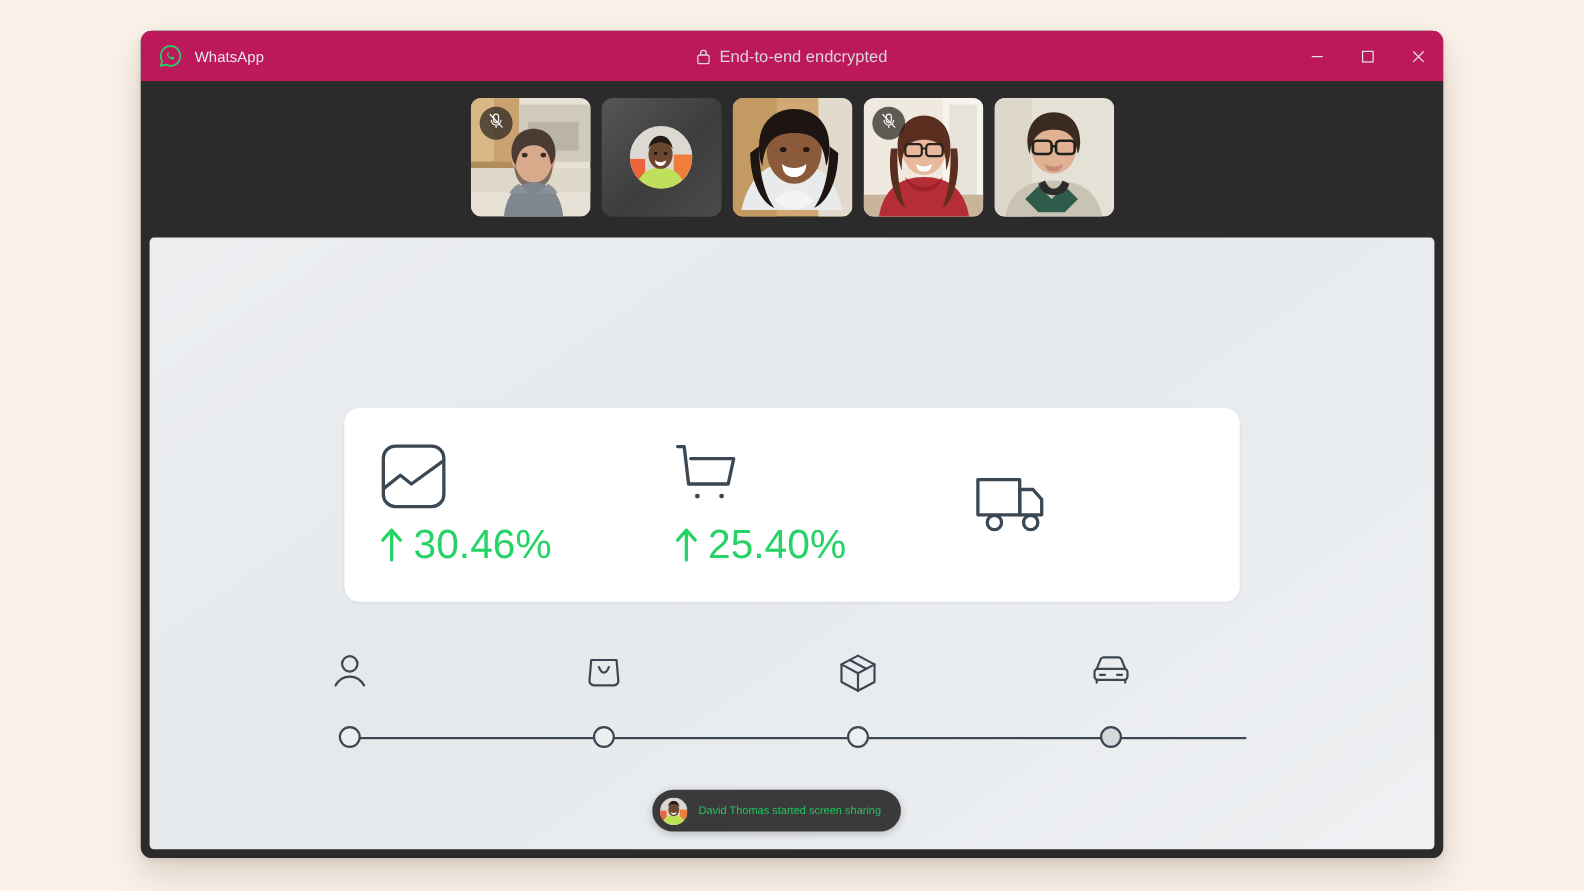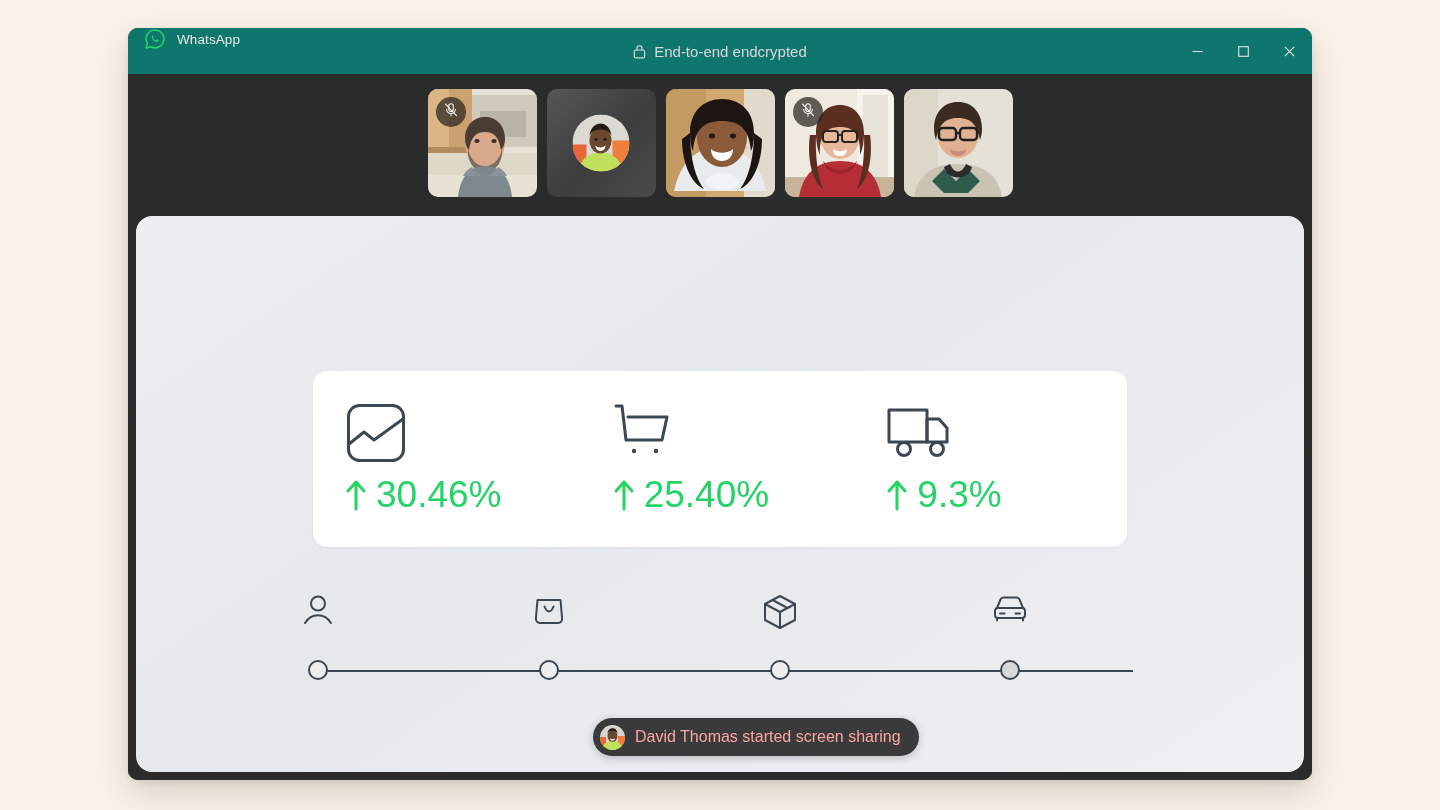--- a/index.html
+++ b/index.html
@@ -25,8 +25,8 @@
   .titlebar {
     position: relative;
     height: 46px;
-    background: #0f766e;
-    display: flex; align-items: flex-start;
+    background: #be185d;
+    display: flex; align-items: center;
   }
   .tb-left { display: flex; align-items: center; gap: 11px; padding-left: 16px; }
   .wa-logo { width: 22px; height: 22px; display: block; }

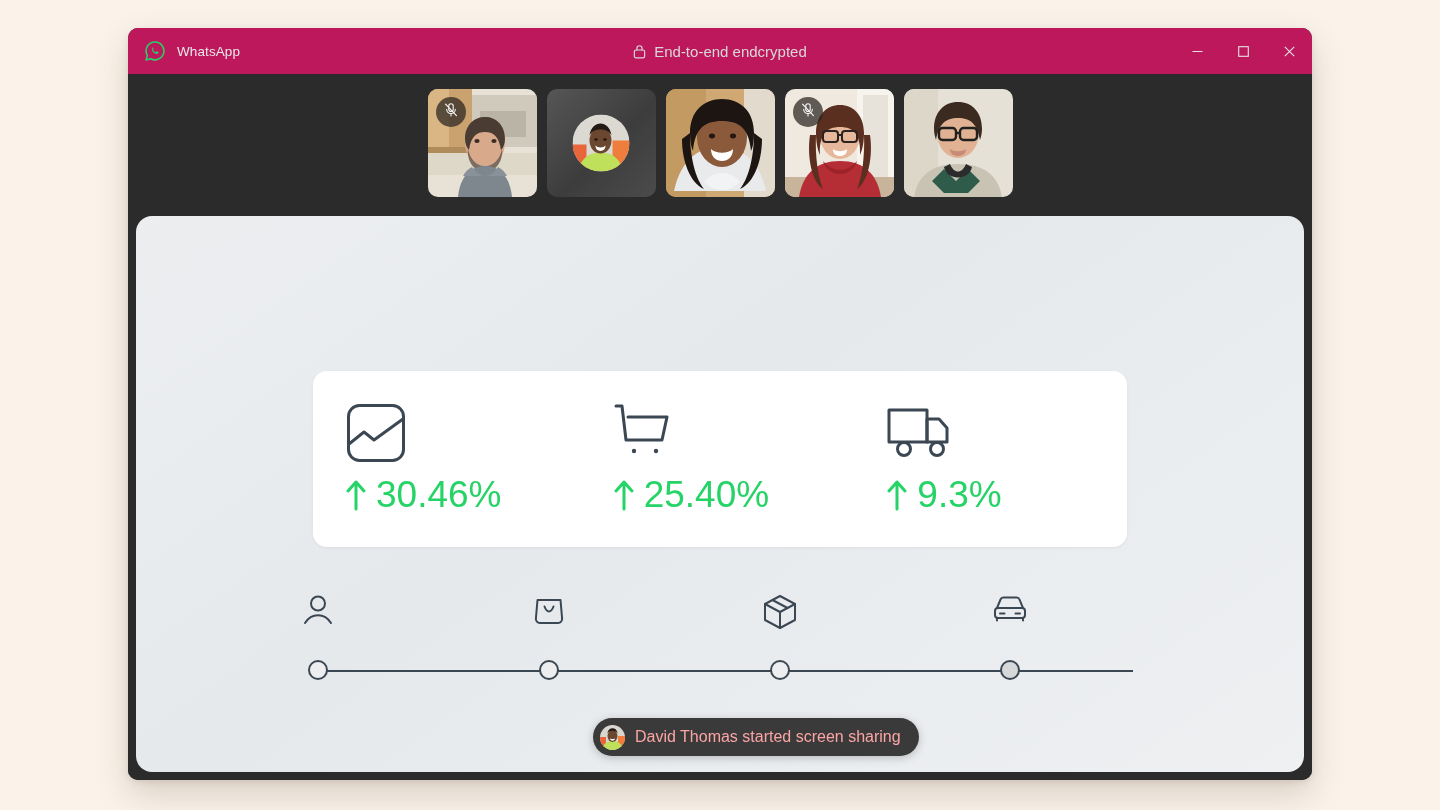--- a/index.html
+++ b/index.html
@@ -80,7 +80,7 @@
   .share-panel {
     position: absolute;
     left: 8px; top: 142px; right: 8px; bottom: 8px;
-    border-radius: 16px;
+    border-radius: 4px;
     background: linear-gradient(145deg,#eceef0 0%, #e6e9ec 42%, #eef0f2 100%);
     overflow: hidden;
   }

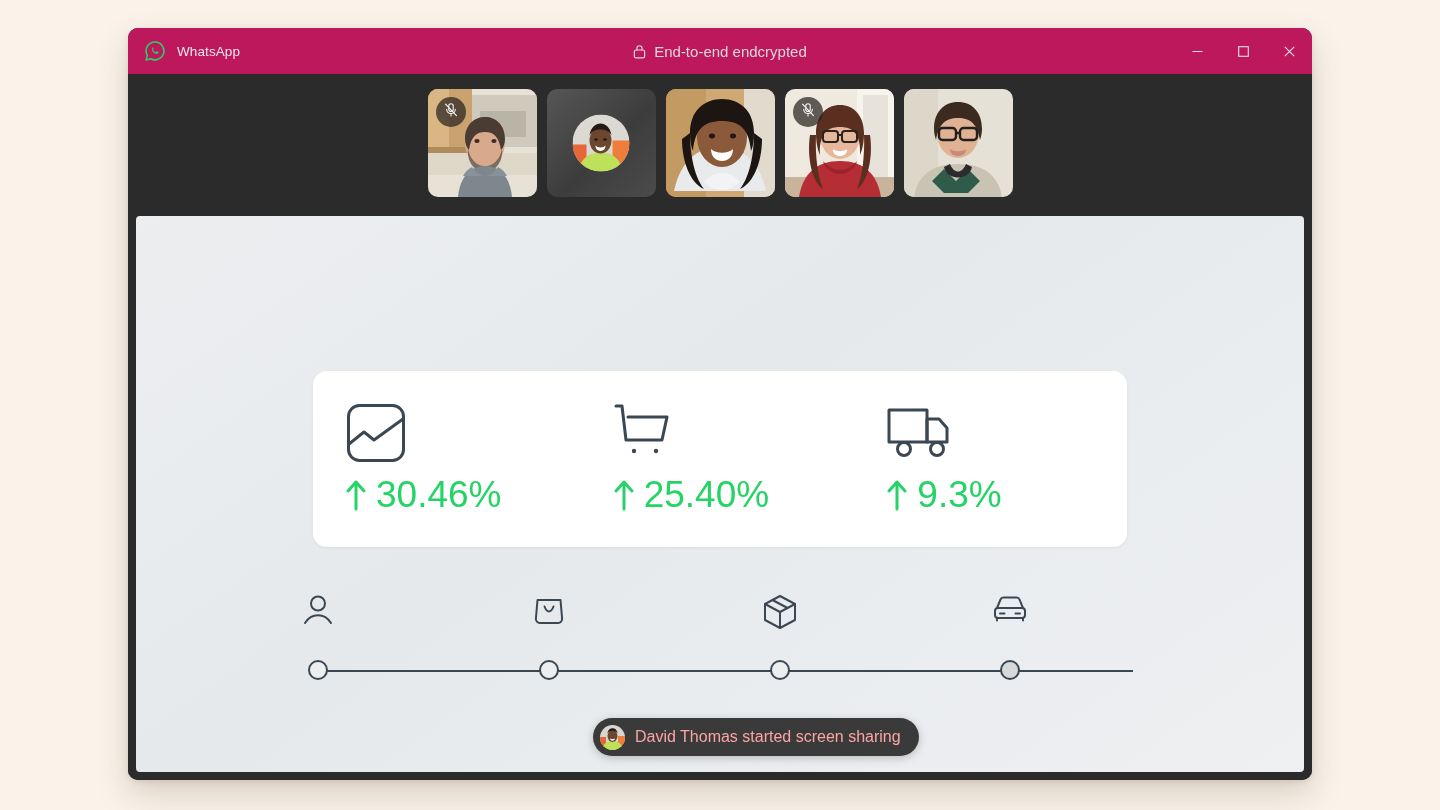--- a/index.html
+++ b/index.html
@@ -368,14 +368,6 @@
               <circle cx="50" cy="45" r="6.5"></circle>
             </svg>
           </div>
-          <div class="m-val">
-            <span>
-              <svg class="arrow-up" viewBox="0 0 20 32" fill="none">
-                <path d="M10 30V4M10 3l-8 9M10 3l8 9" stroke="#25d366" stroke-width="3" stroke-linecap="round" stroke-linejoin="round"></path>
-              </svg>
-            </span>
-            <span>9.3%</span>
-          </div>
         </div>
 
       </div>

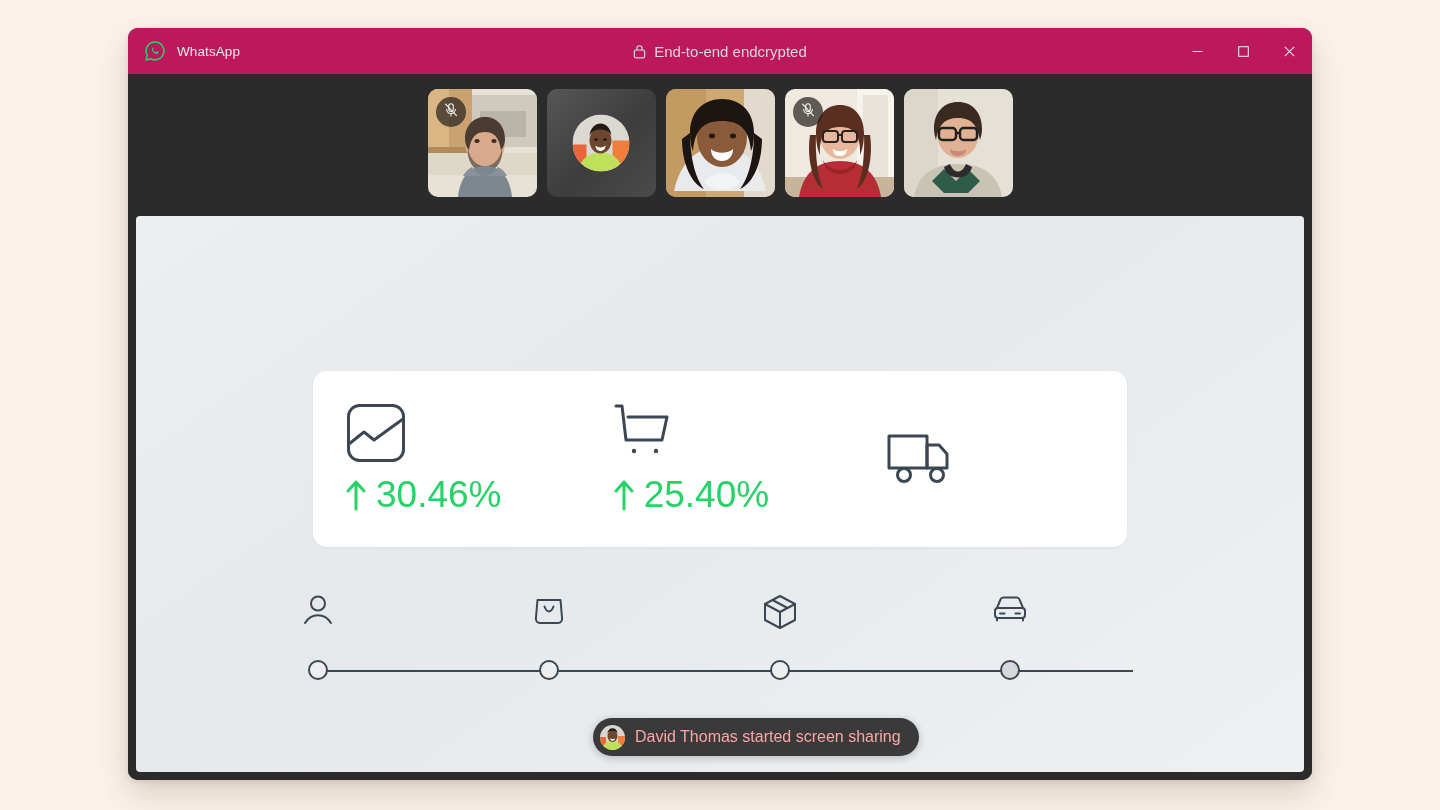--- a/index.html
+++ b/index.html
@@ -142,7 +142,7 @@
   .toast .t-avatar {
     width: 25px; height: 25px; border-radius: 50%; overflow: hidden; flex: 0 0 auto;
   }
-  .toast .t-text { color: #fca5a5; font-size: 16px; white-space: nowrap; }
+  .toast .t-text { color: #22c55e; font-size: 10px; white-space: nowrap; }
 
   
   .ph { position: absolute; inset: 0; }

